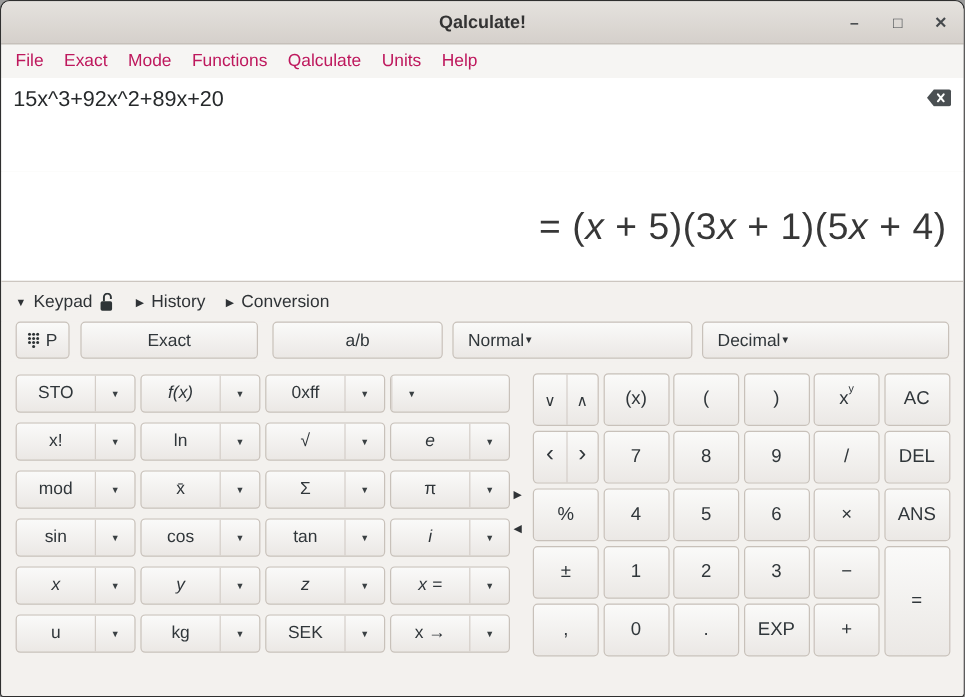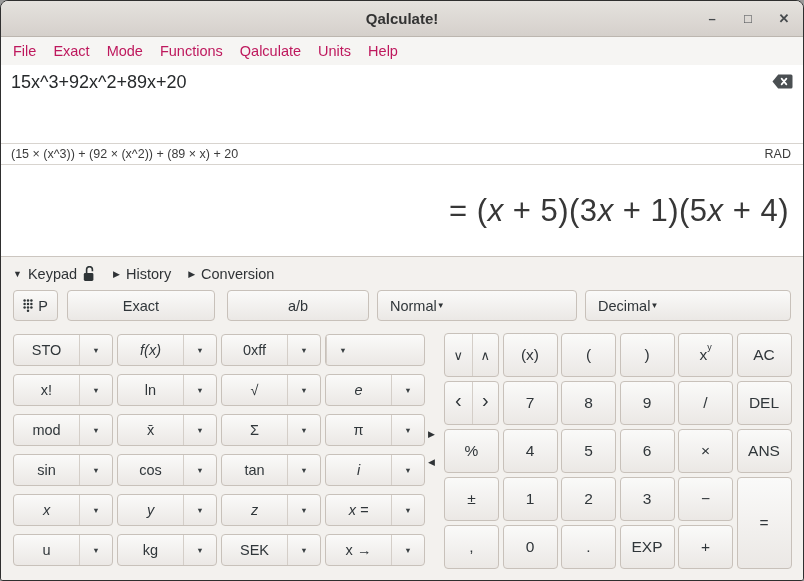--- a/index.html
+++ b/index.html
@@ -168,10 +168,6 @@
     </span>
   </div>
 
-  <div class="parsebar" data-name="status-bar">
-    <span data-name="parsed-expression">(15 × (x^3)) + (92 × (x^2)) + (89 × x) + 20</span>
-    <span data-name="angle-unit-indicator">RAD</span>
-  </div>
 
   <div class="resultbar" data-name="result-display">
     <span data-name="result-text"><span>= (</span><span class="it">x</span><span> + 5)(3</span><span class="it">x</span><span> + 1)(5</span><span class="it">x</span><span> + 4)</span></span>

